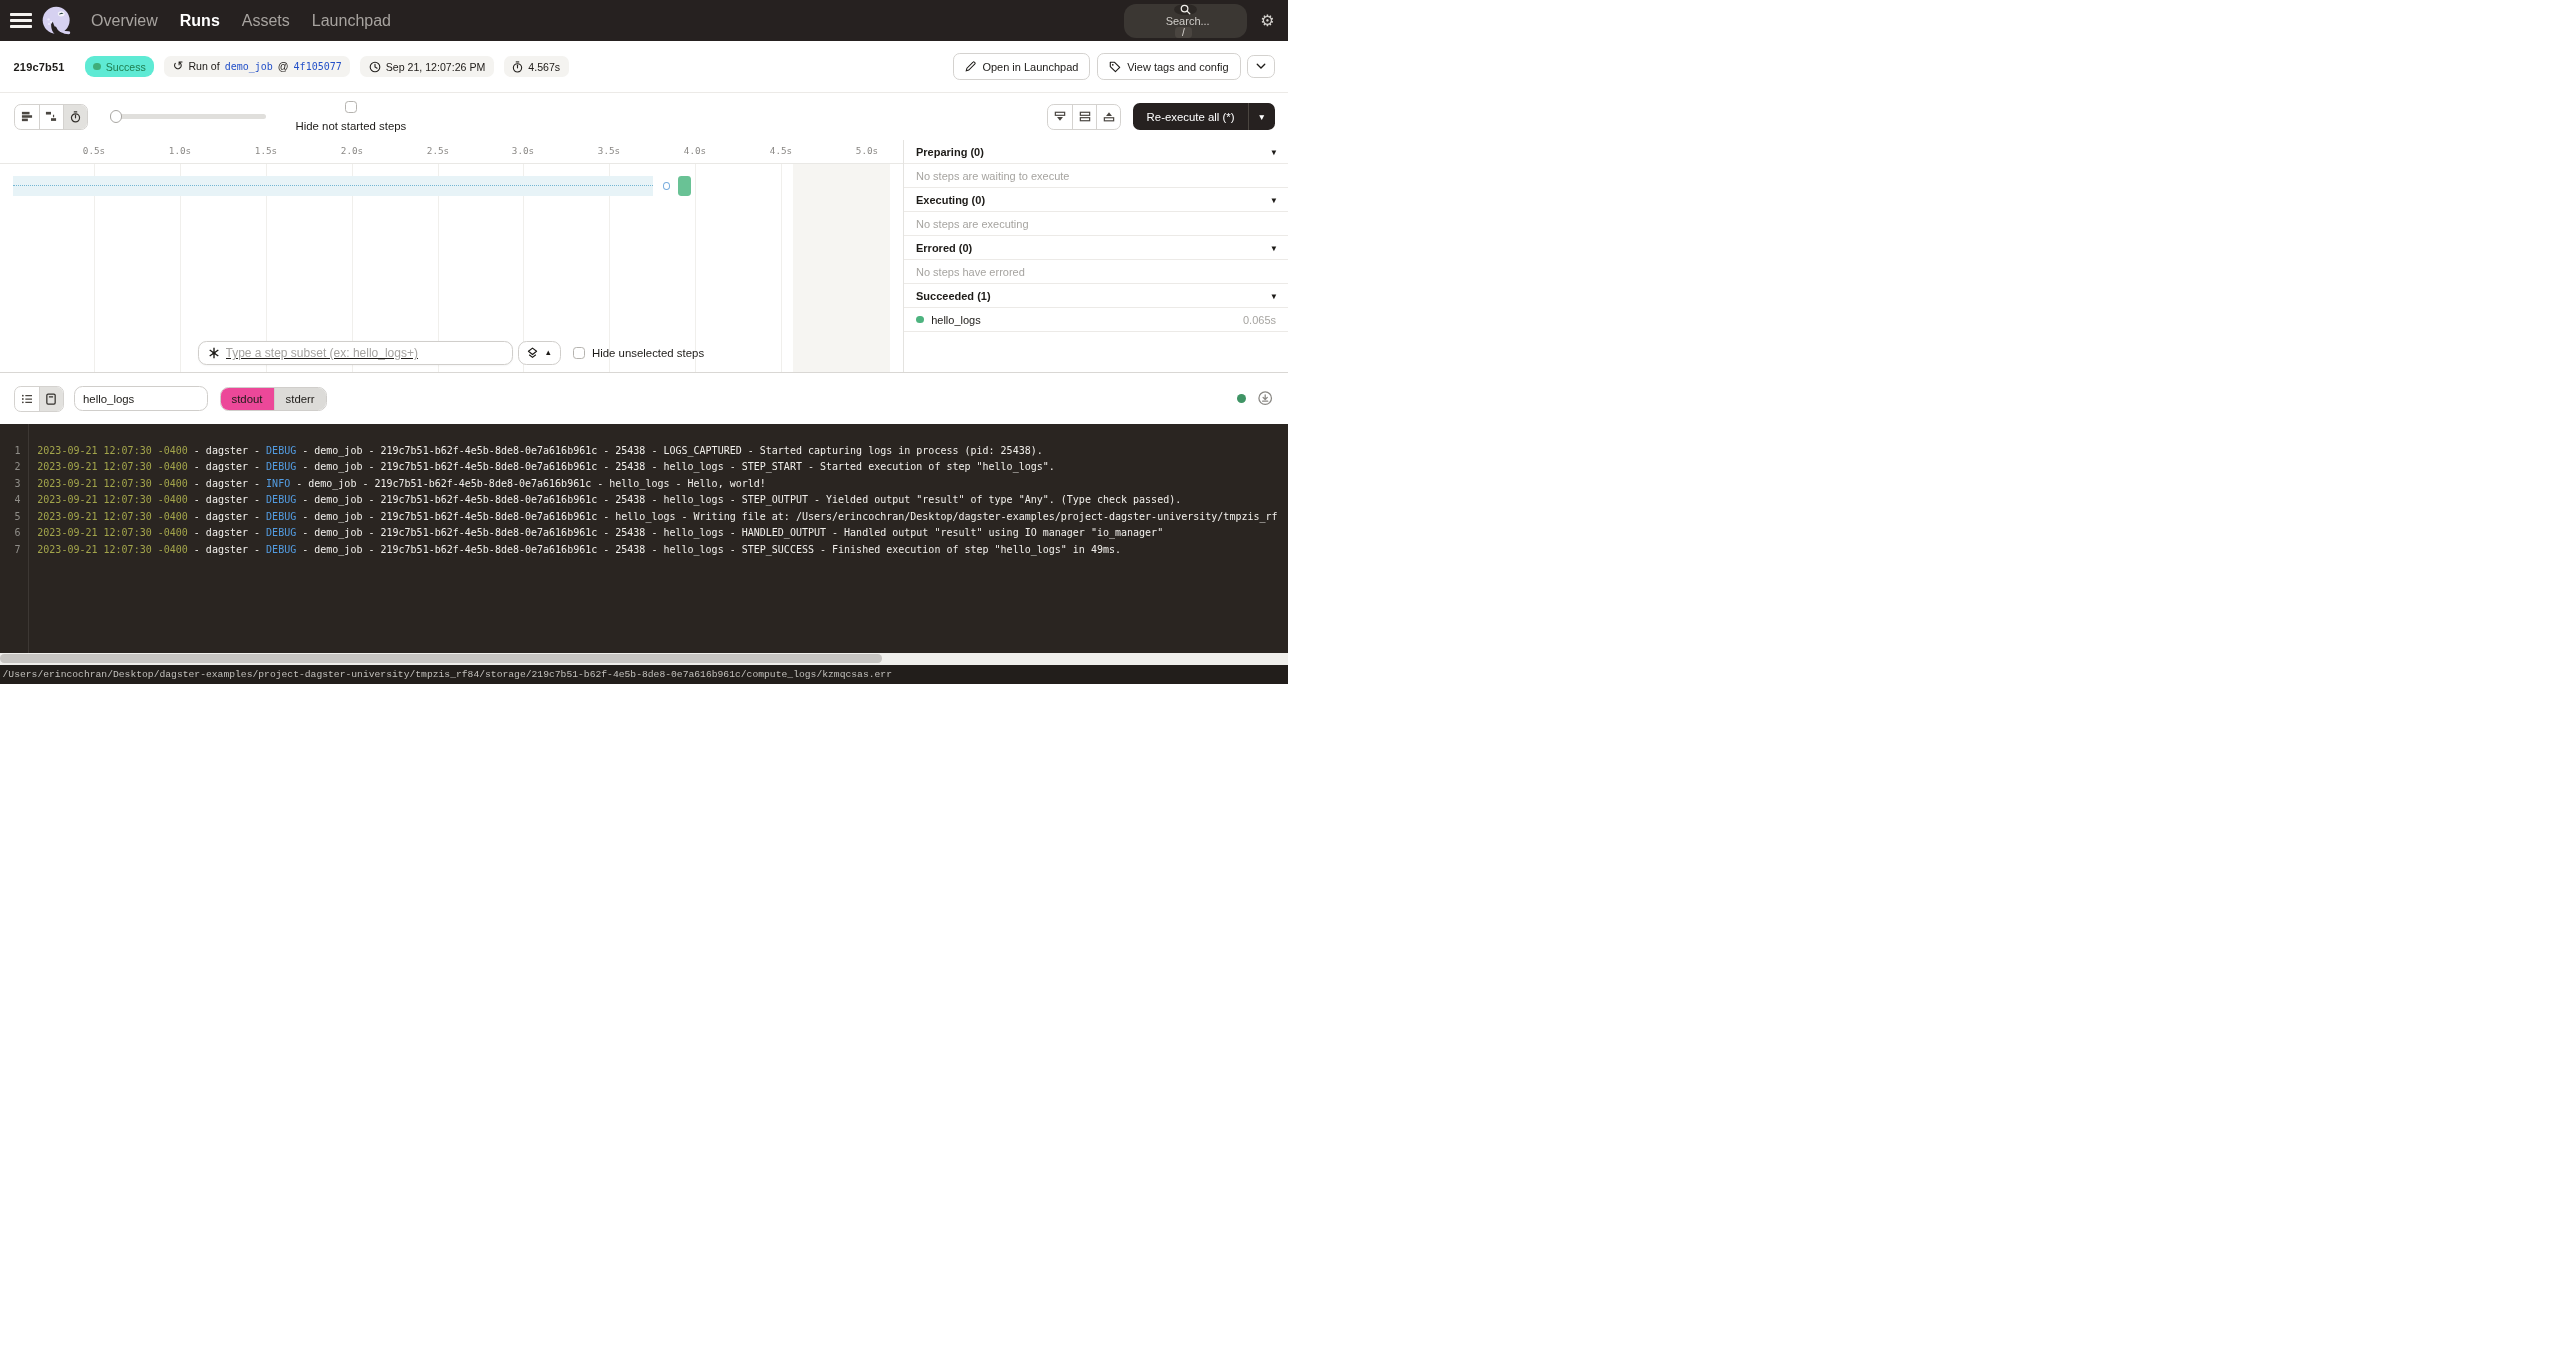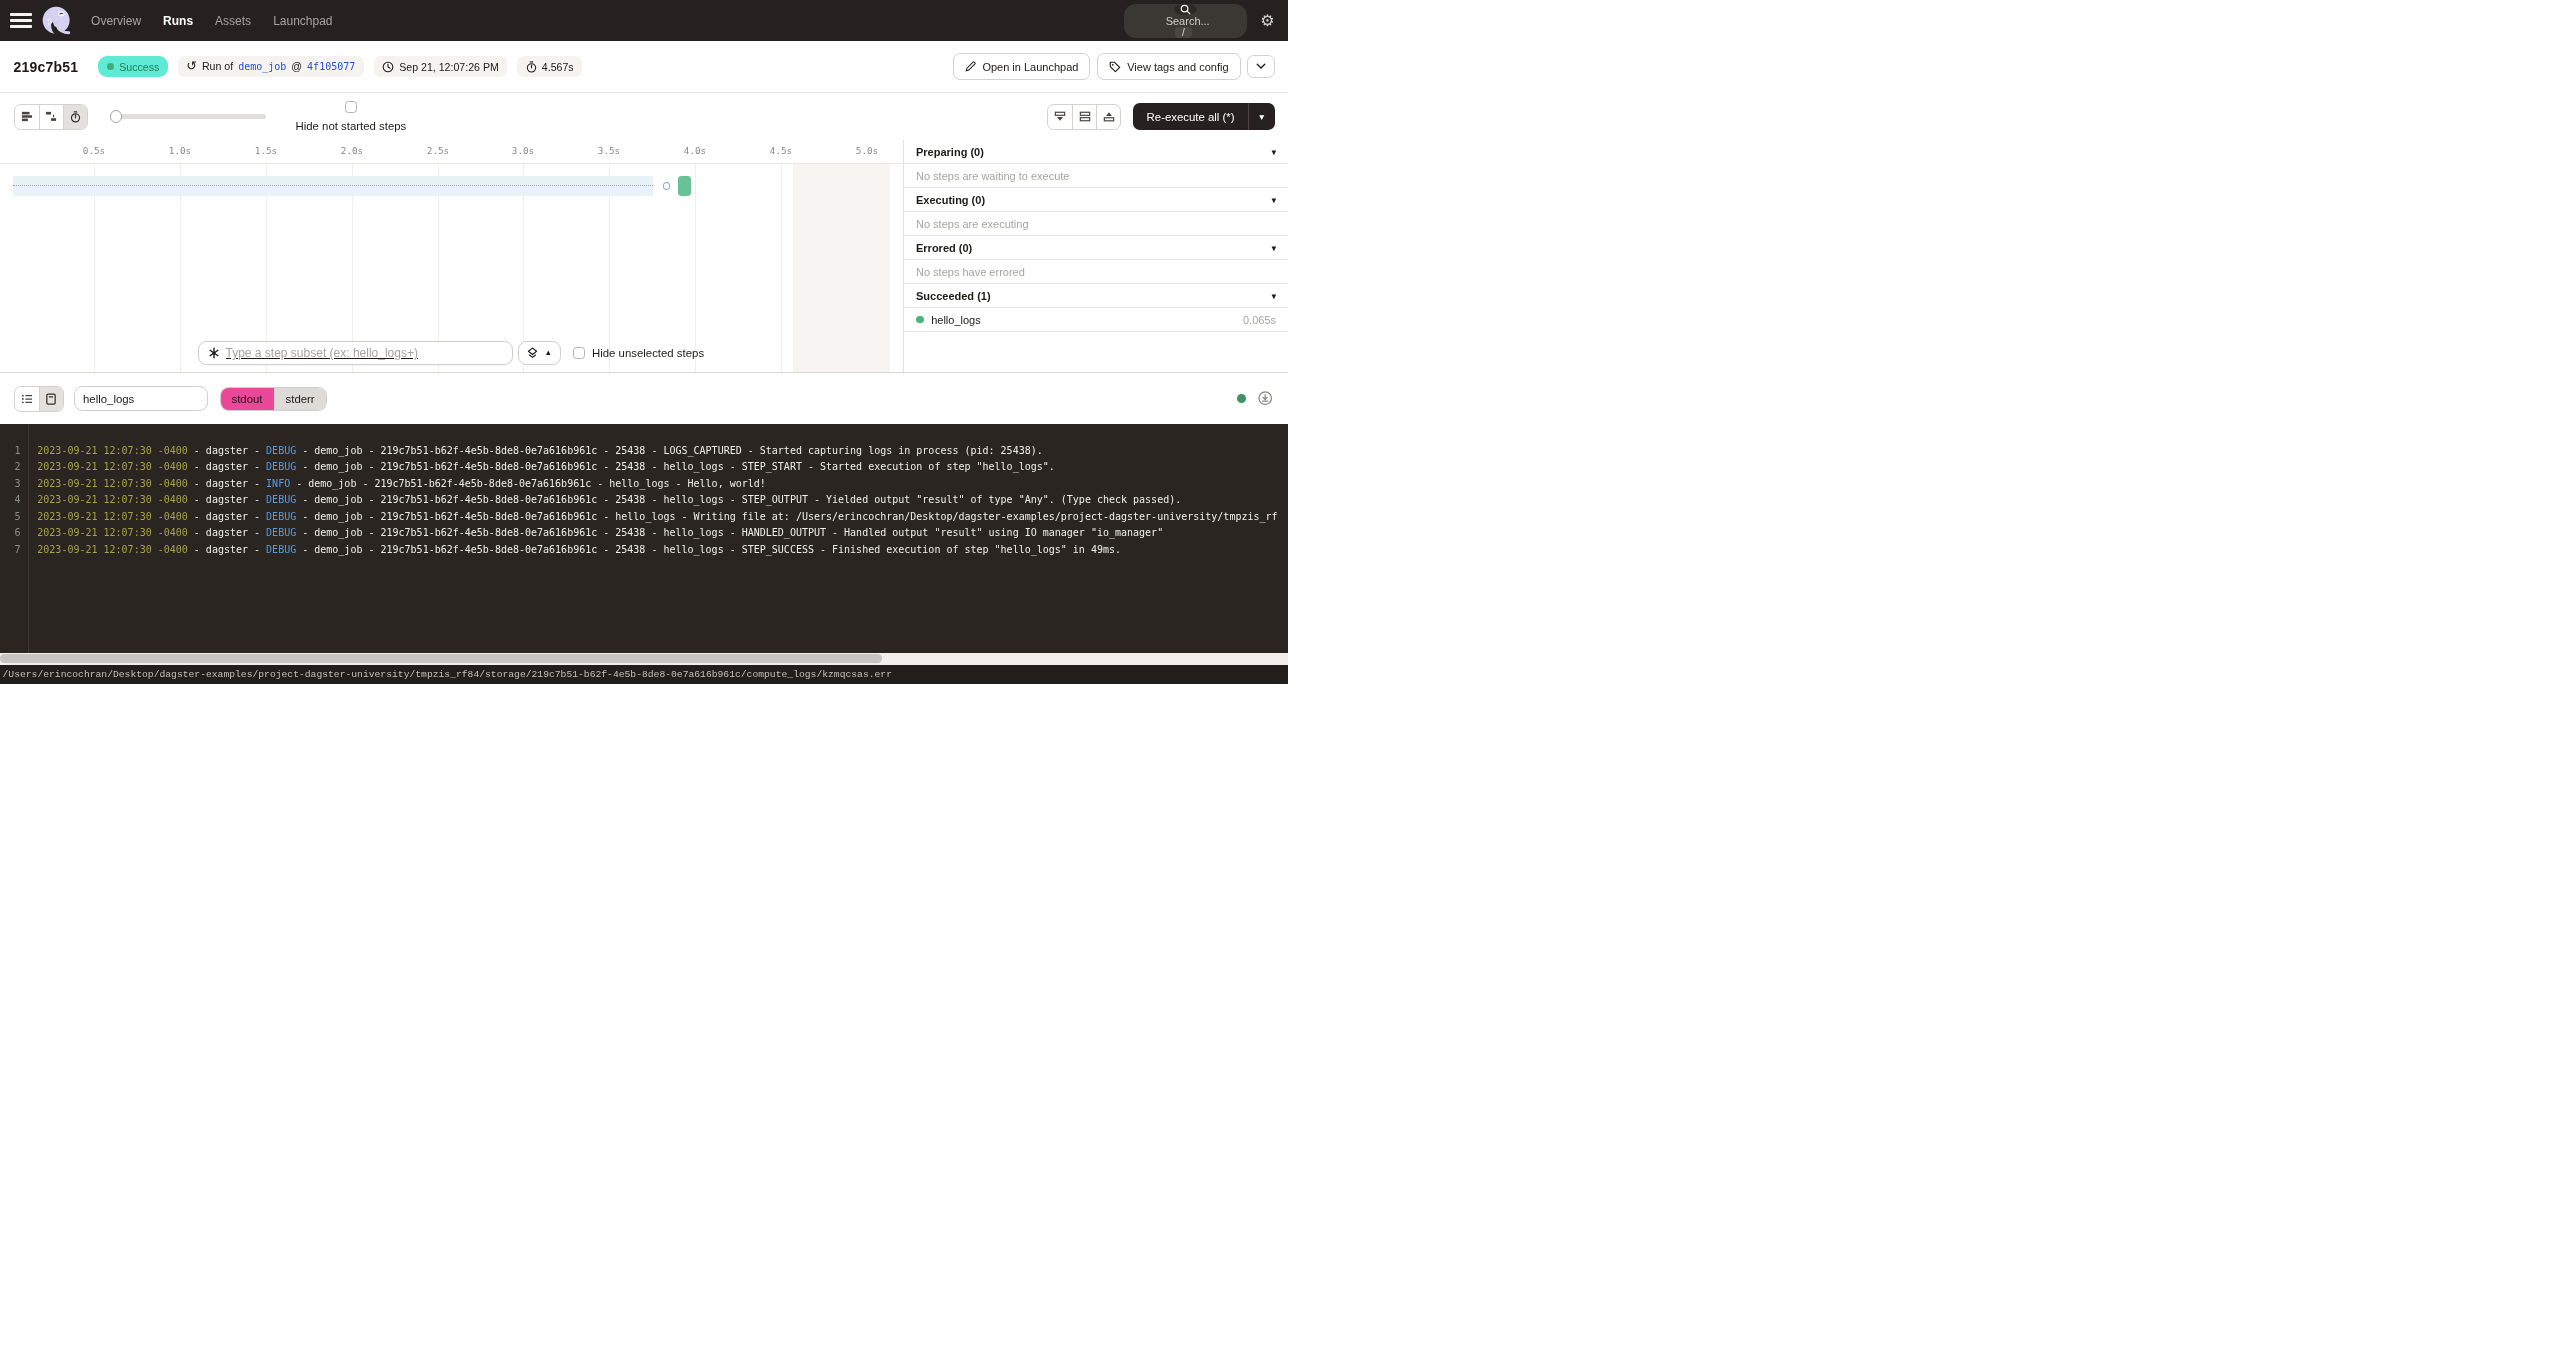--- a/index.html
+++ b/index.html
@@ -14,7 +14,7 @@
   .hamburger span { display:block; height:2.5px; background:#f5f3f0; border-radius:0.8px; }
   .logo { width:32px; height:32px; margin-right:18.6px; }
   .nav-links { display:flex; align-items:center; gap:22px; }
-  .nav-link { font-size:12px; color:#a7a39f; cursor:pointer; }
+  .nav-link { font-size:16px; color:#a7a39f; cursor:pointer; }
   .nav-link.active { color:#ffffff; font-weight:700; }
   .nav-right { margin-left:auto; display:flex; align-items:center; gap:13.5px; padding-right:13.5px; }
   .searchbox { width:123px; height:34px; background:#3b3733; border-radius:12px;

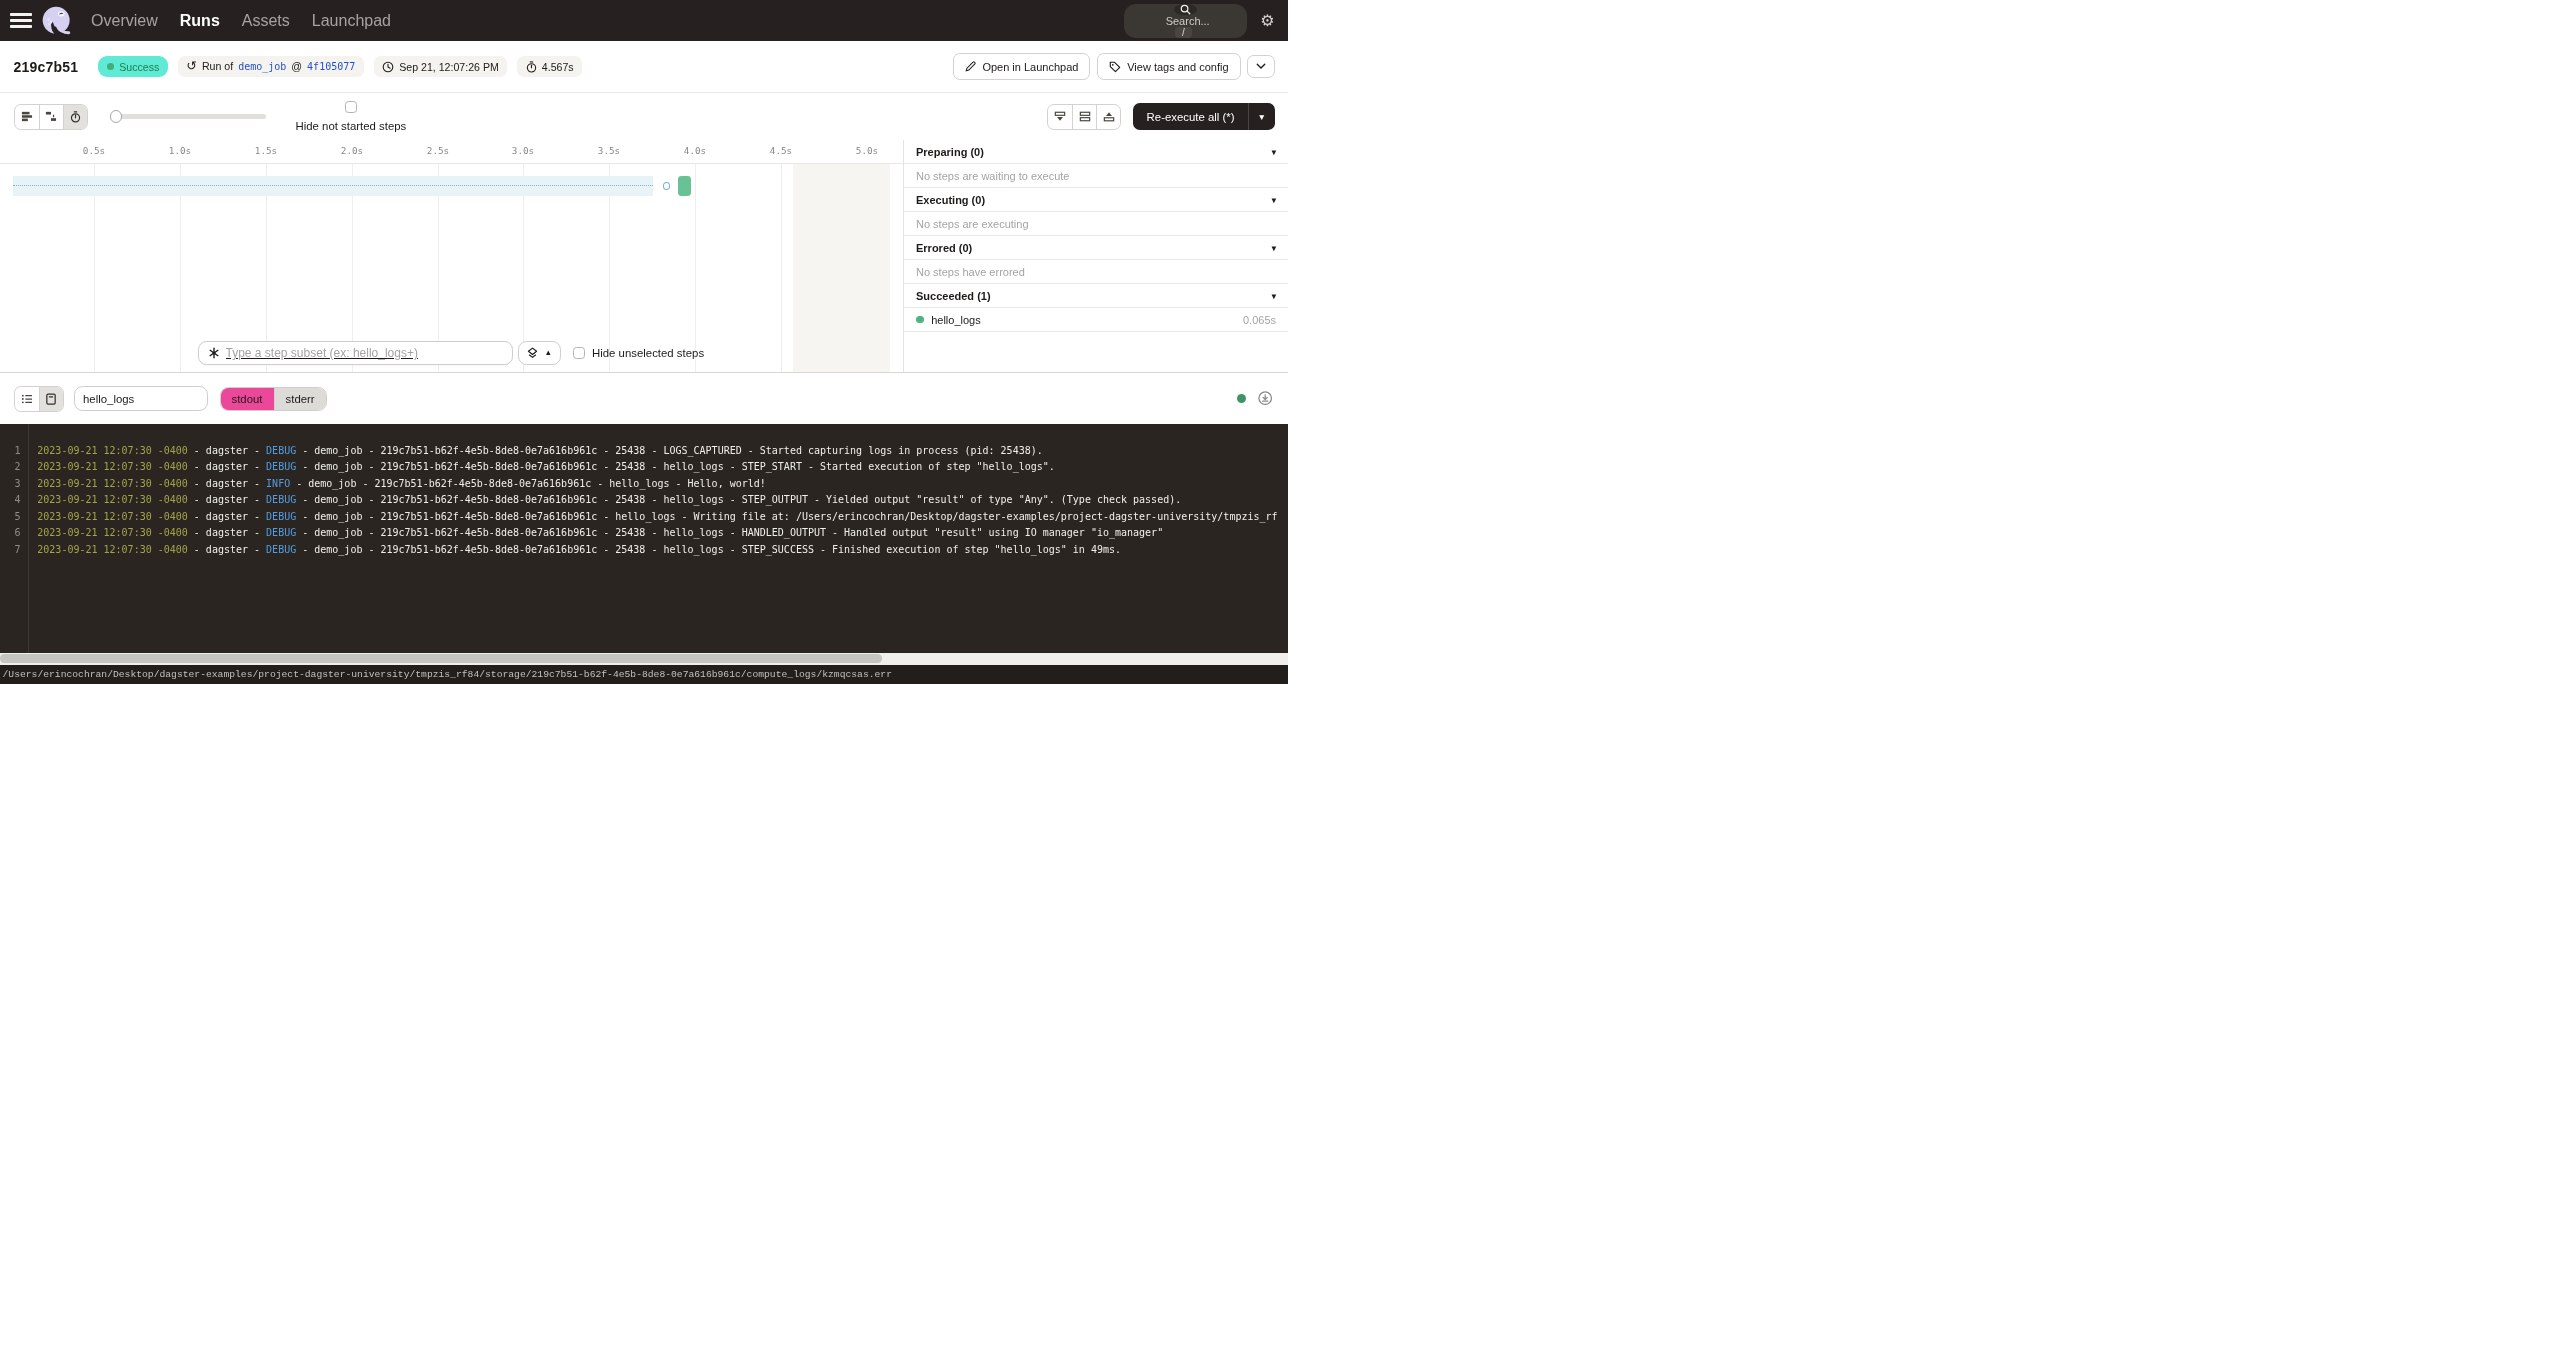--- a/index.html
+++ b/index.html
@@ -29,7 +29,7 @@
   
   .runheader { height:52px; background:#fff; display:flex; align-items:center; padding:0 13.5px;
     border-bottom:0.8px solid #eceae7; flex:0 0 auto; }
-  .run-title { font-size:14px; font-weight:700; letter-spacing:0.2px; }
+  .run-title { font-size:11px; font-weight:700; letter-spacing:0.2px; }
   .badge { display:flex; align-items:center; gap:5px; background:#5eead4; border-radius:9px;
     padding:4.2px 8.5px; margin-left:20px; }
   .badge .dot { width:7.6px; height:7.6px; border-radius:50%; background:#3fae7a; }

